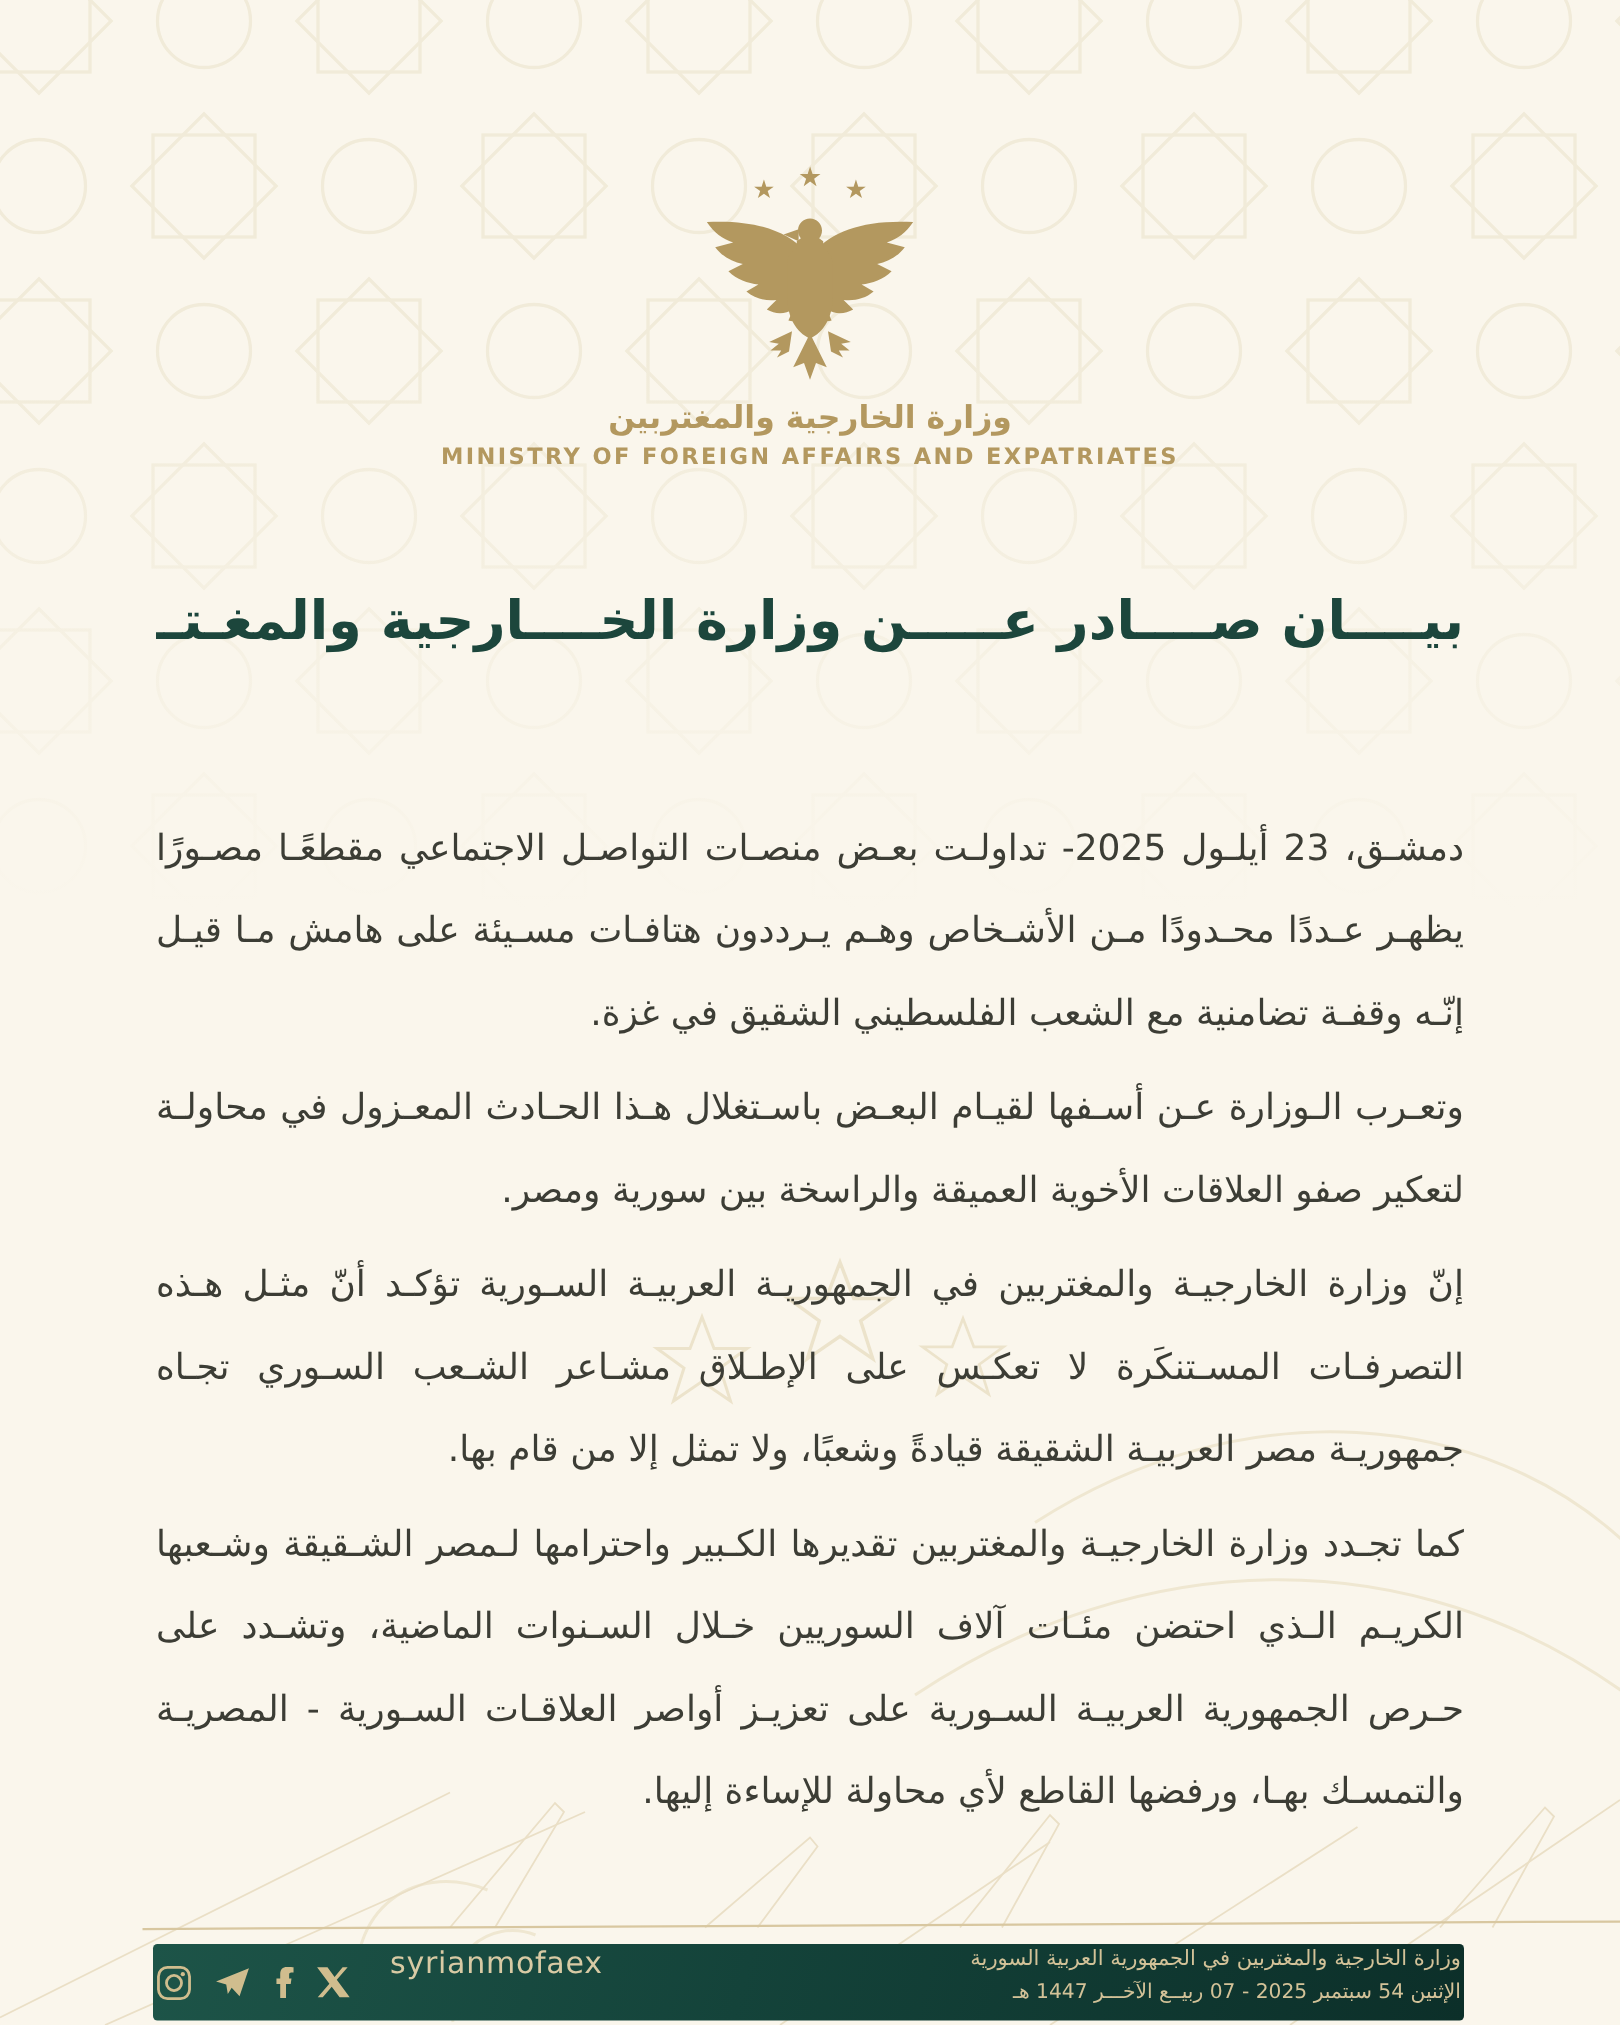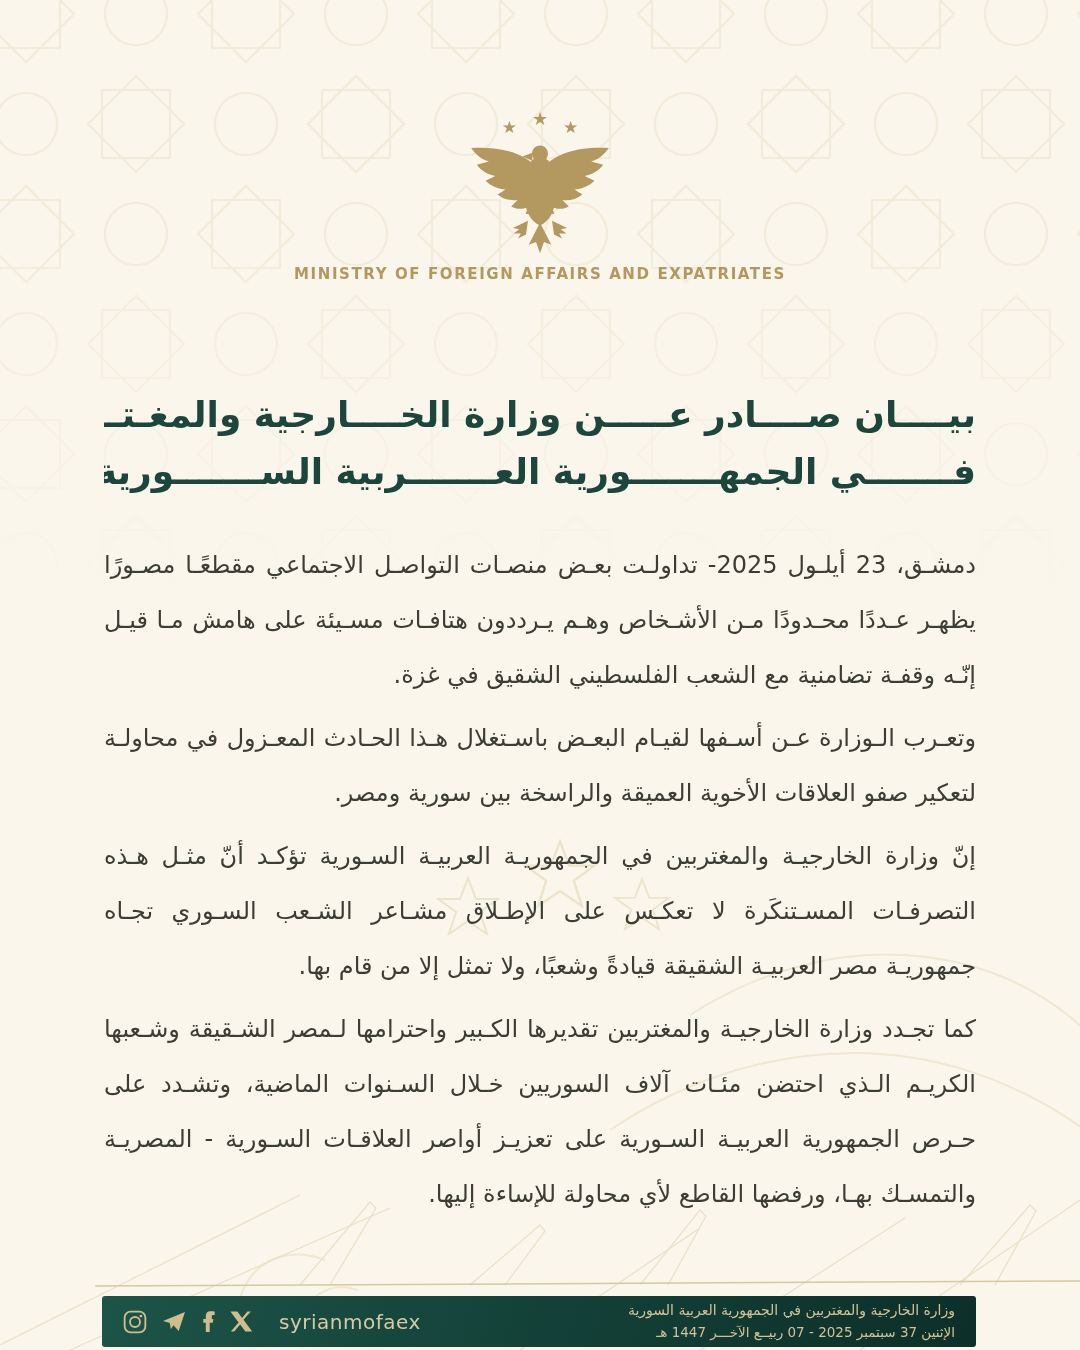--- a/index.html
+++ b/index.html
@@ -135,6 +135,7 @@
       </g>
     </svg>
   </div>
+  <div class="calligraphy">وزارة الخارجية والمغتربين</div>
   <div class="caption-en">MINISTRY OF FOREIGN AFFAIRS AND EXPATRIATES</div>
 </header>
 

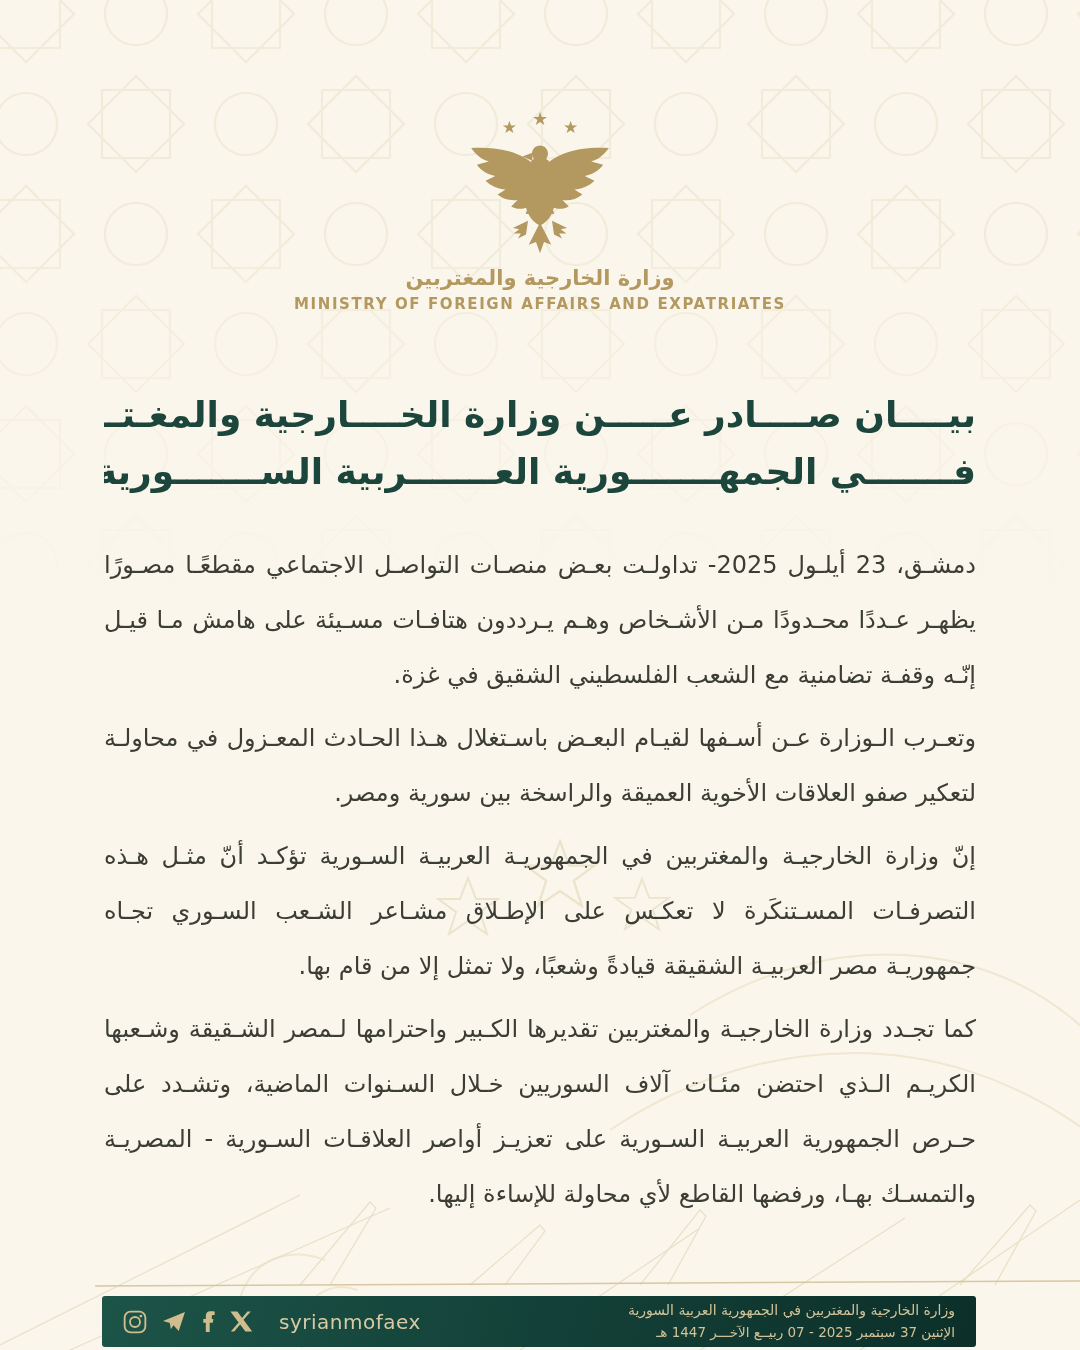--- a/index.html
+++ b/index.html
@@ -141,7 +141,6 @@
 
 <section class="headline">
   <div class="headline-line">بيــــان صــــادر عـــــن وزارة الخــــارجية والمغـتــربين</div>
-  <div class="headline-line">فـــــــي الجمهـــــــورية العـــــــربية الســـــــورية</div>
 </section>
 
 <main class="statement">

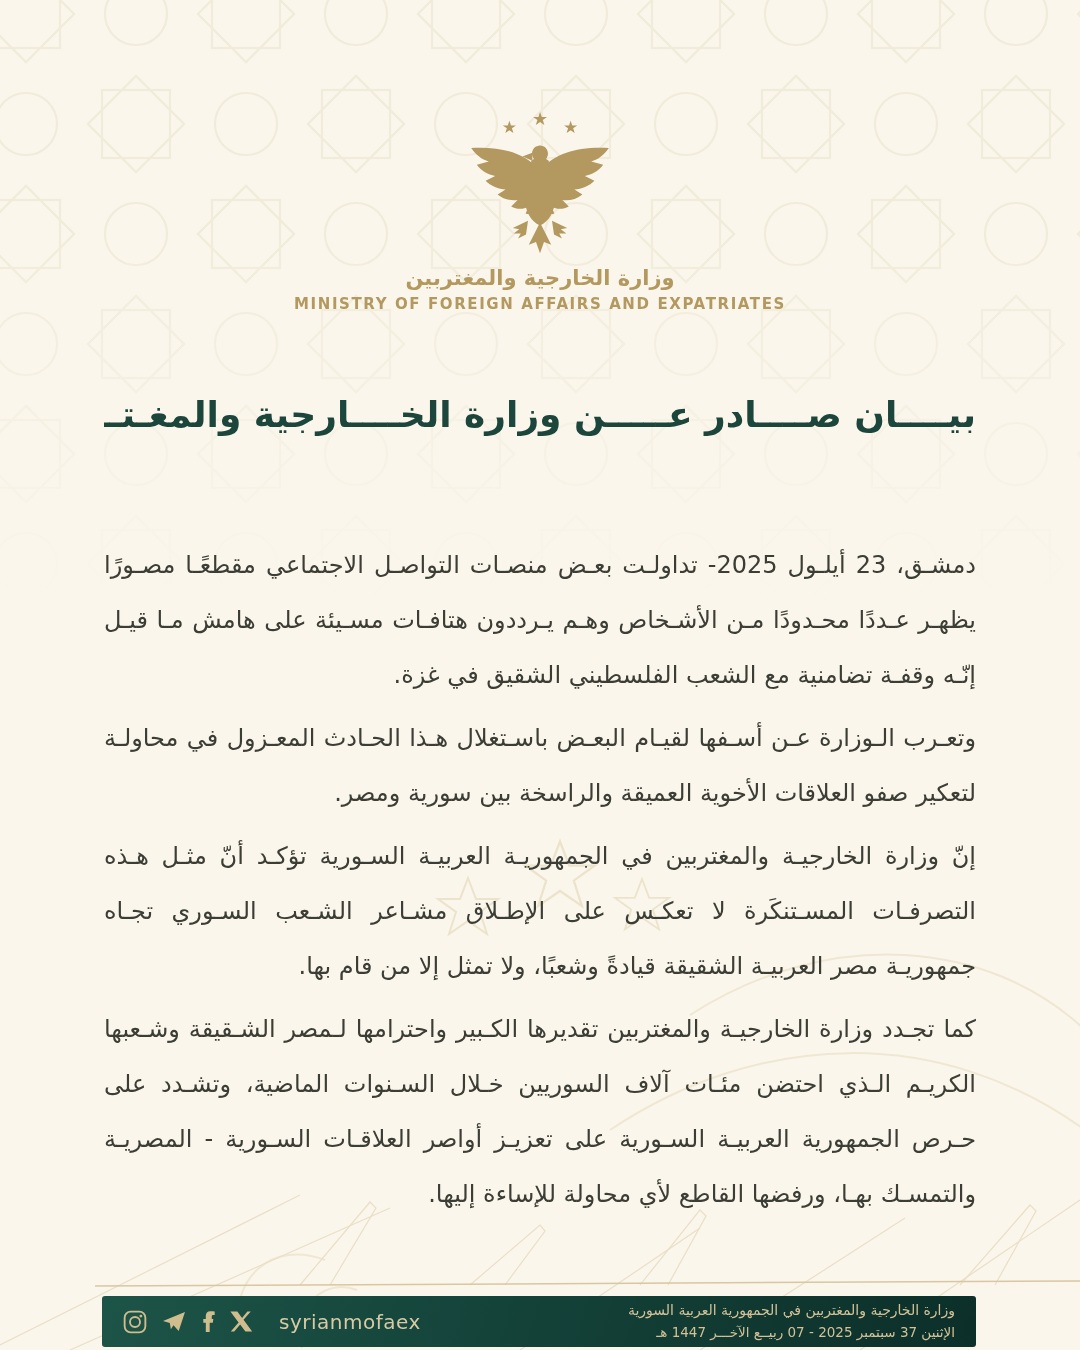--- a/index.html
+++ b/index.html
@@ -52,7 +52,7 @@
     position:absolute;left:102px;top:1296px;width:874px;height:51px;
     box-sizing:border-box;border-radius:3px;
     background:linear-gradient(105deg,#1d5448 0%,#14433a 45%,#0c2f29 100%);
-    display:flex;align-items:center;padding:0 21px;z-index:3;
+    display:flex;padding:0 2px;z-index:3;
   }
   .social{display:flex;align-items:center;gap:14px;}
   .social svg{display:block;}

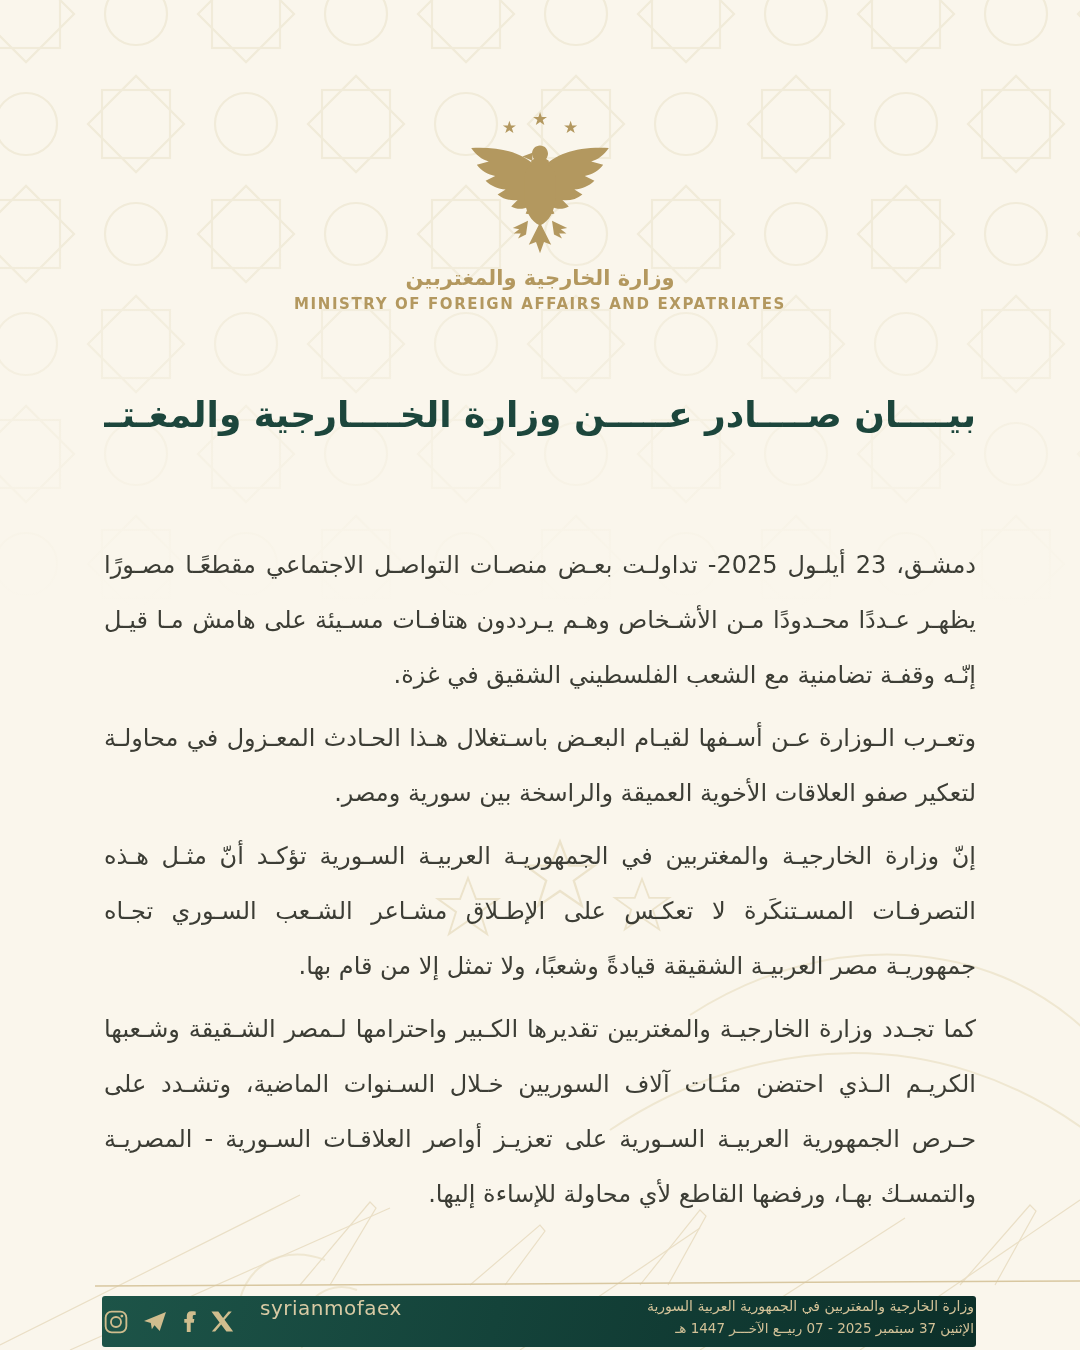--- a/index.html
+++ b/index.html
@@ -178,7 +178,7 @@
   <div class="handle">syrianmofaex</div>
   <div class="footer-meta">
     <div class="meta-org">وزارة الخارجية والمغتربين في الجمهورية العربية السورية</div>
-    <div class="meta-date">الإثنين 37 سبتمبر 2025 - 07 ربيــع الآخـــر 1447 هـ</div>
+    <div class="meta-date">الإثنين 54 سبتمبر 2025 - 07 ربيــع الآخـــر 1447 هـ</div>
   </div>
 </footer>
 

